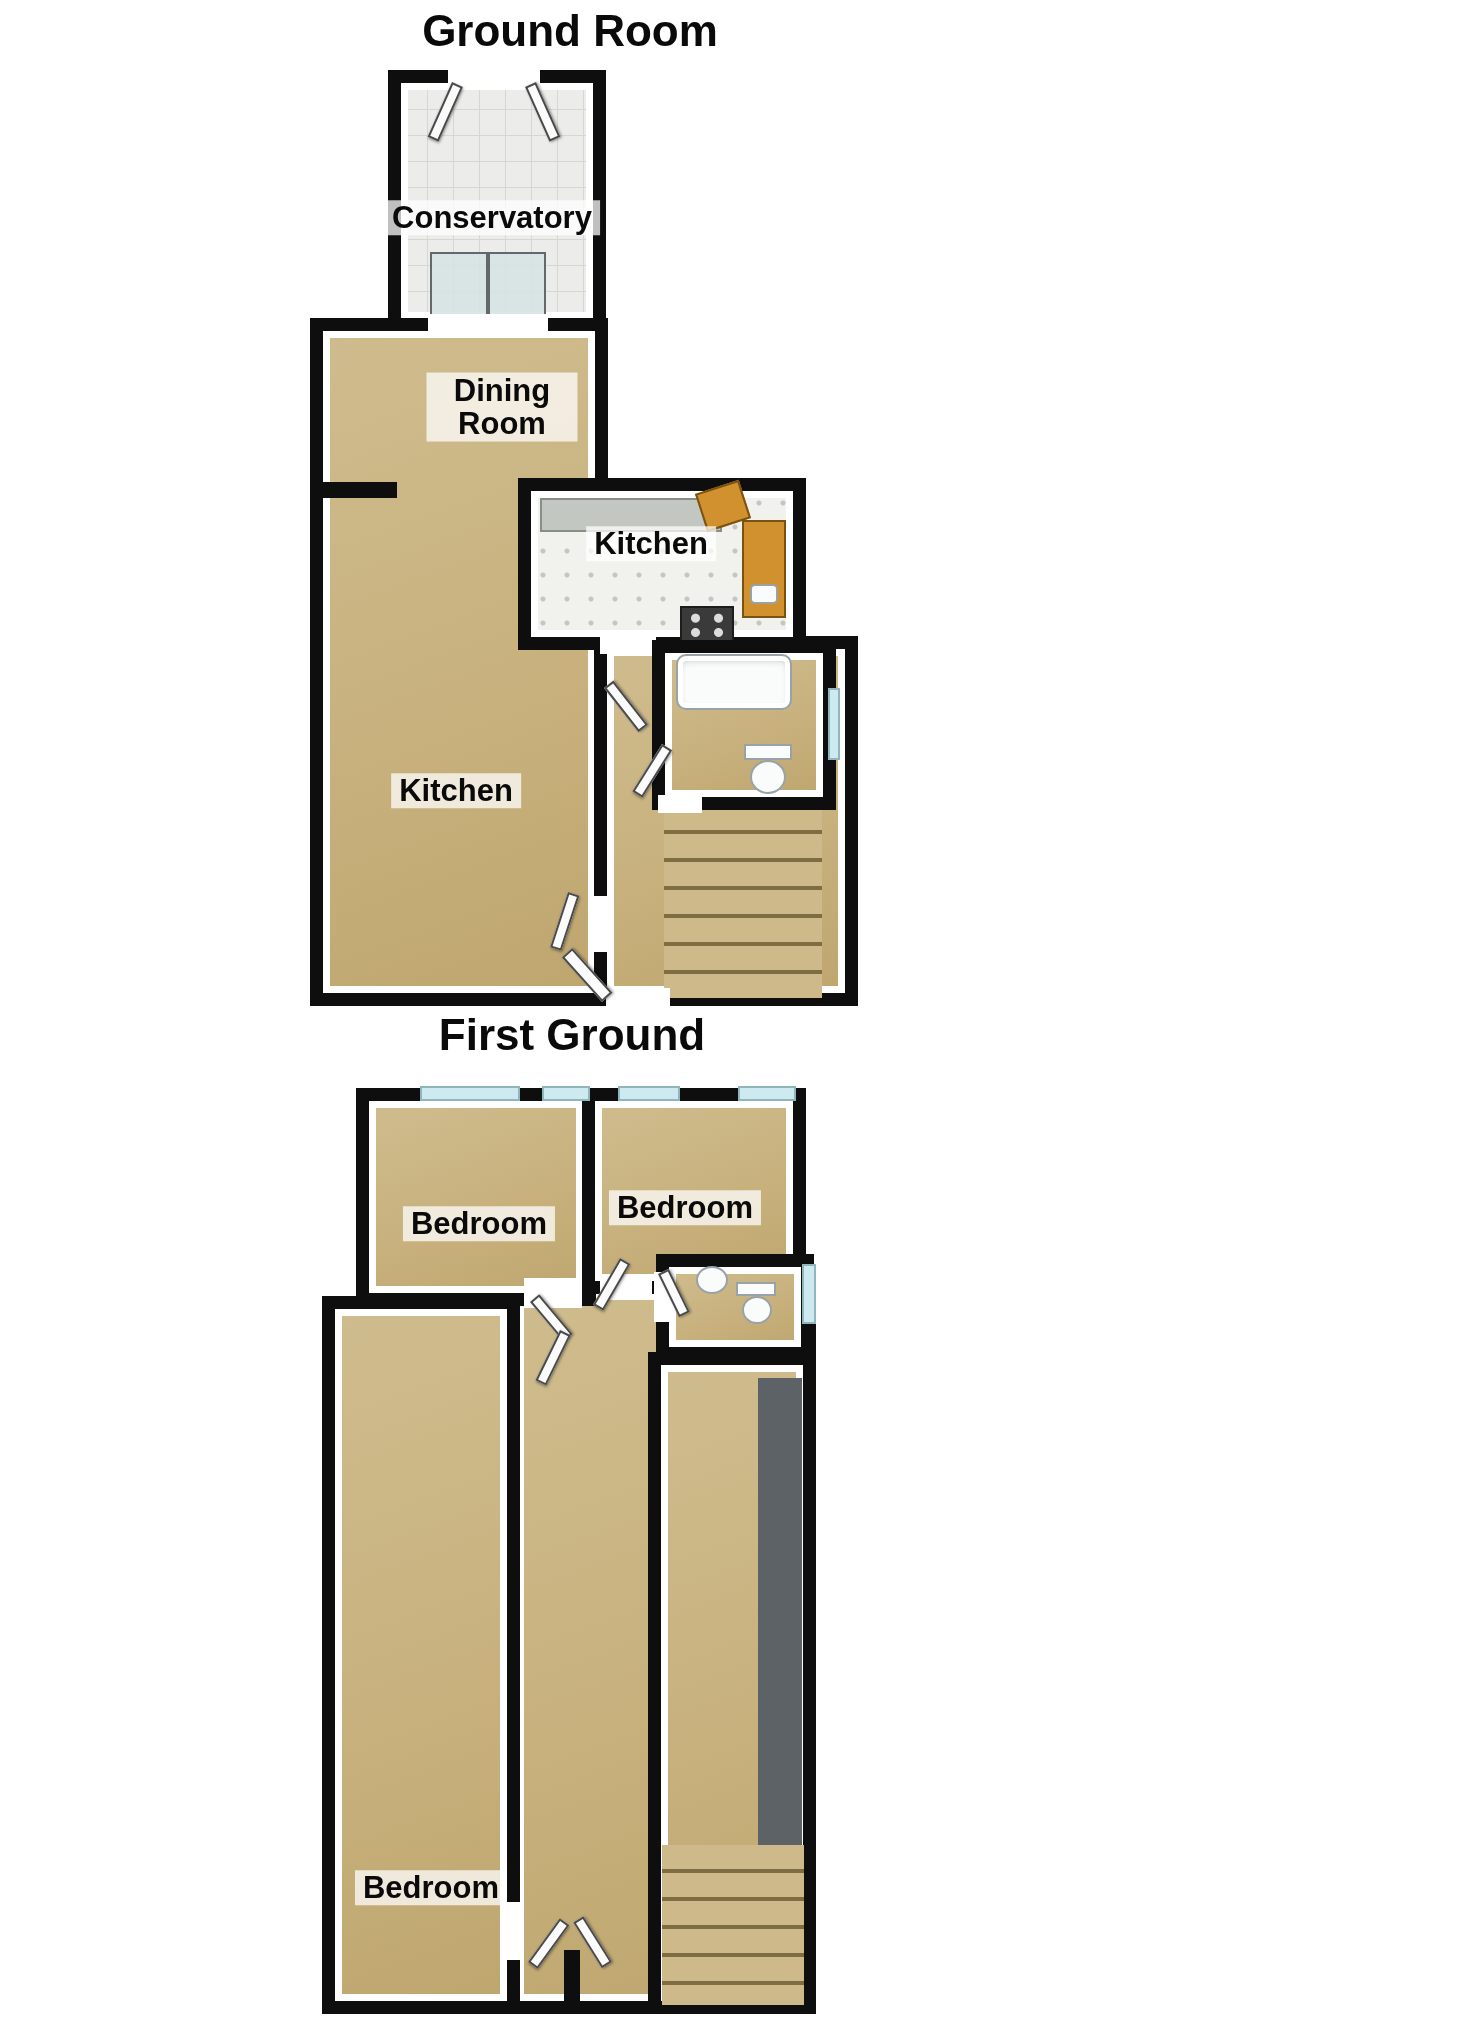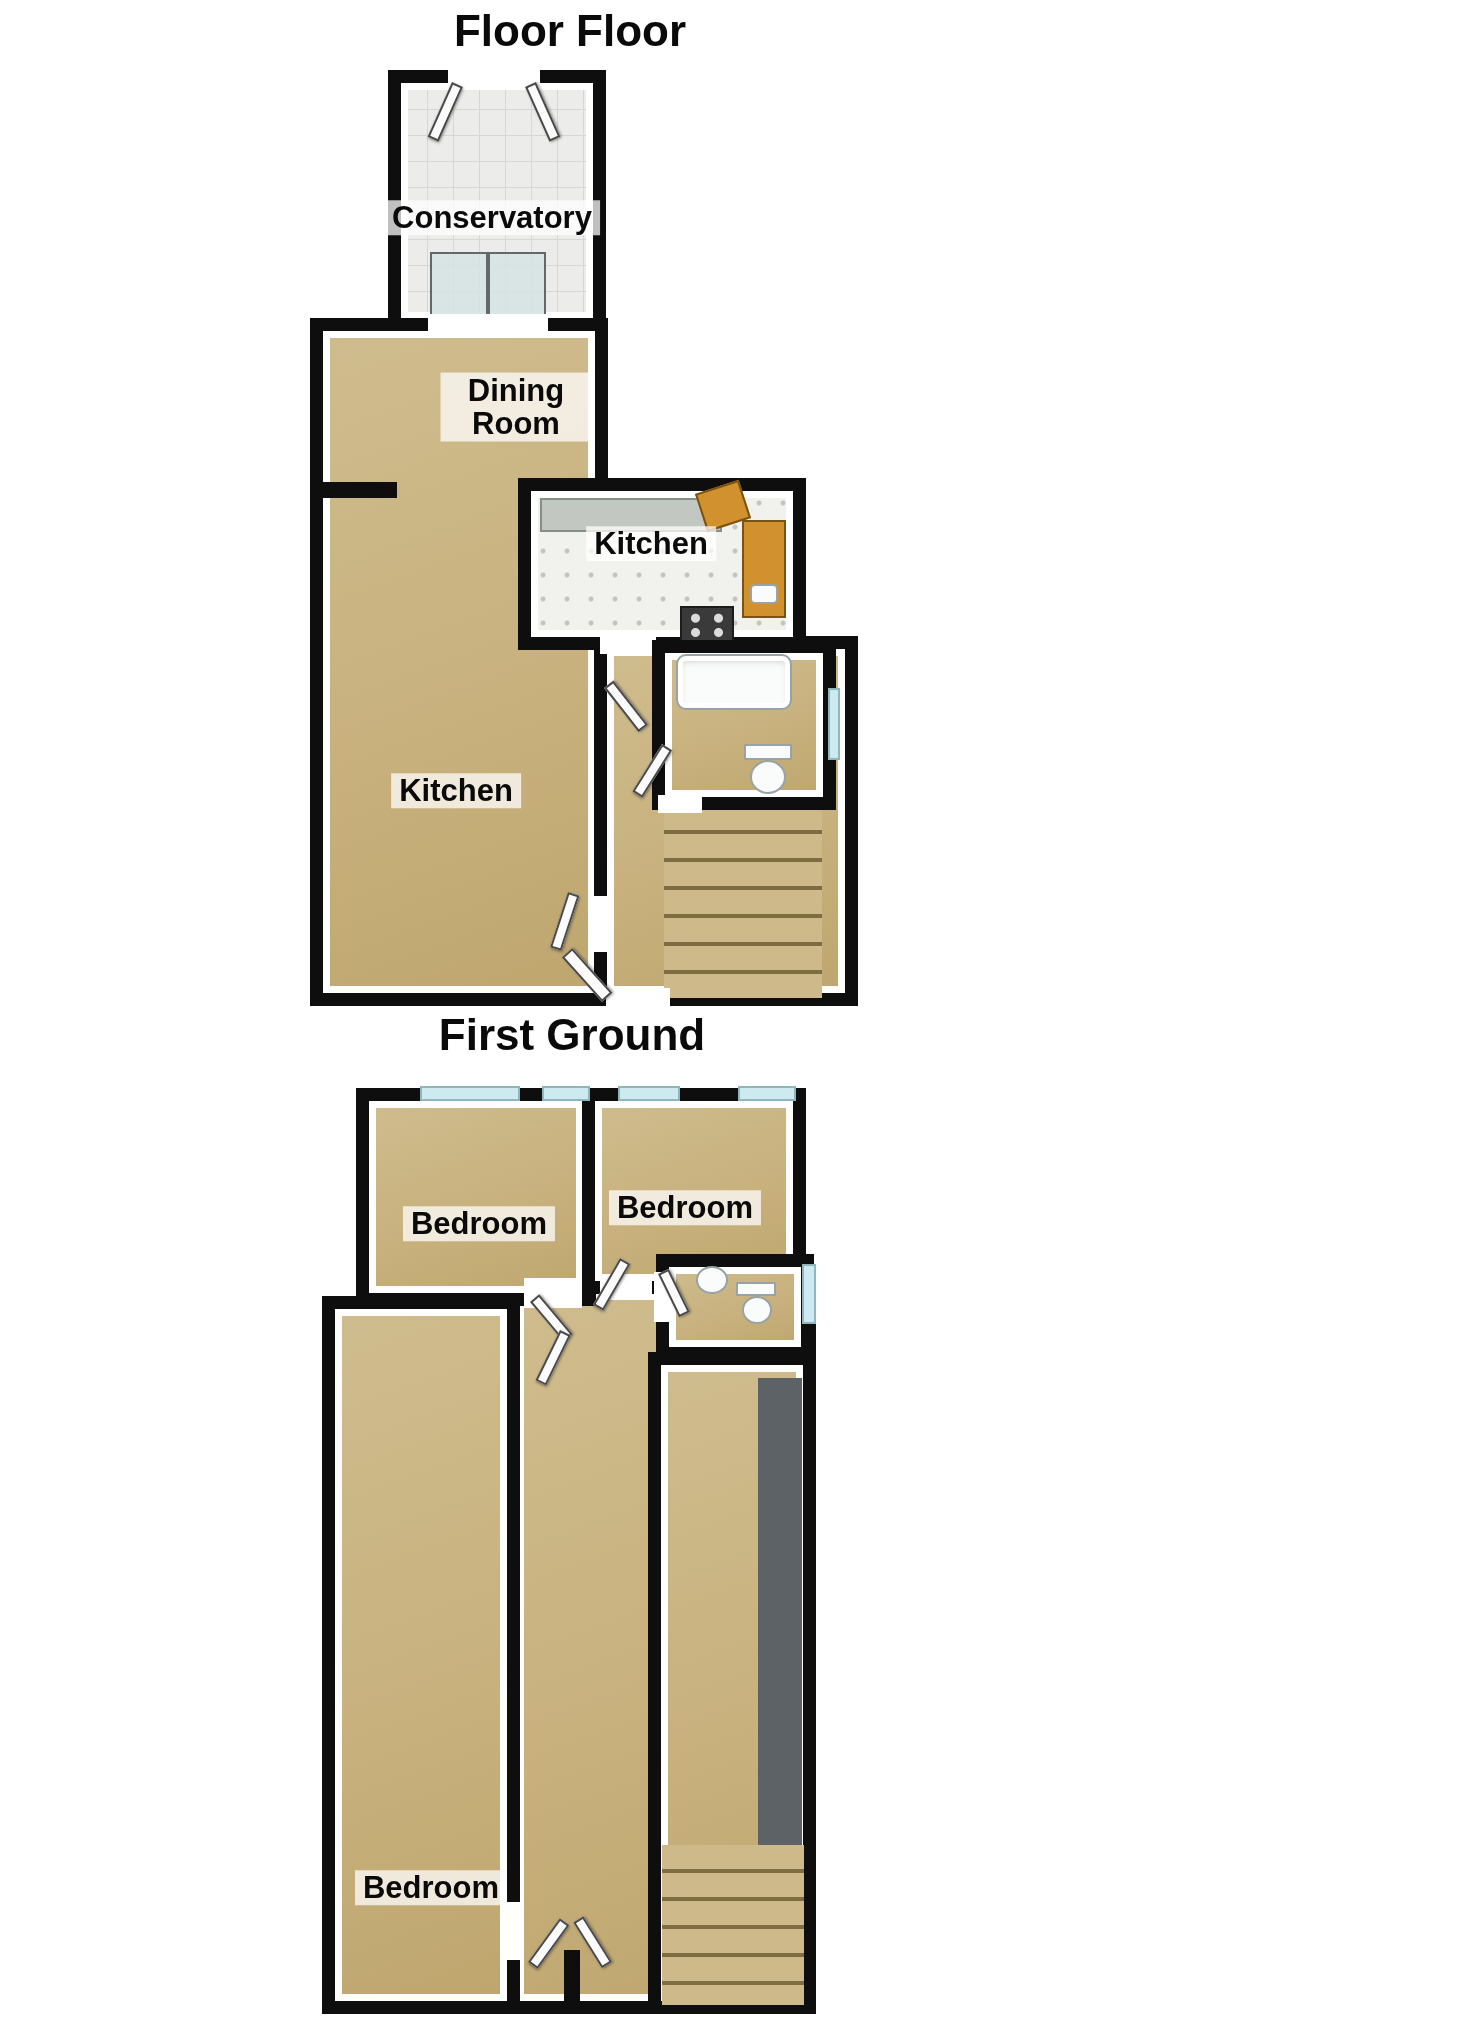--- a/index.html
+++ b/index.html
@@ -53,7 +53,7 @@
 
 <div class="canvas">
 
-  <div class="title" style="left:570px; top:6px;">Floor Floor</div>
+  <div class="title" style="left:570px; top:6px;">Ground Room</div>
 
   <div class="room tile" style="left:388px; top:70px; width:218px; height:262px;"></div>
   <div class="doorway" style="left:448px; top:66px; width:92px; height:20px;"></div>

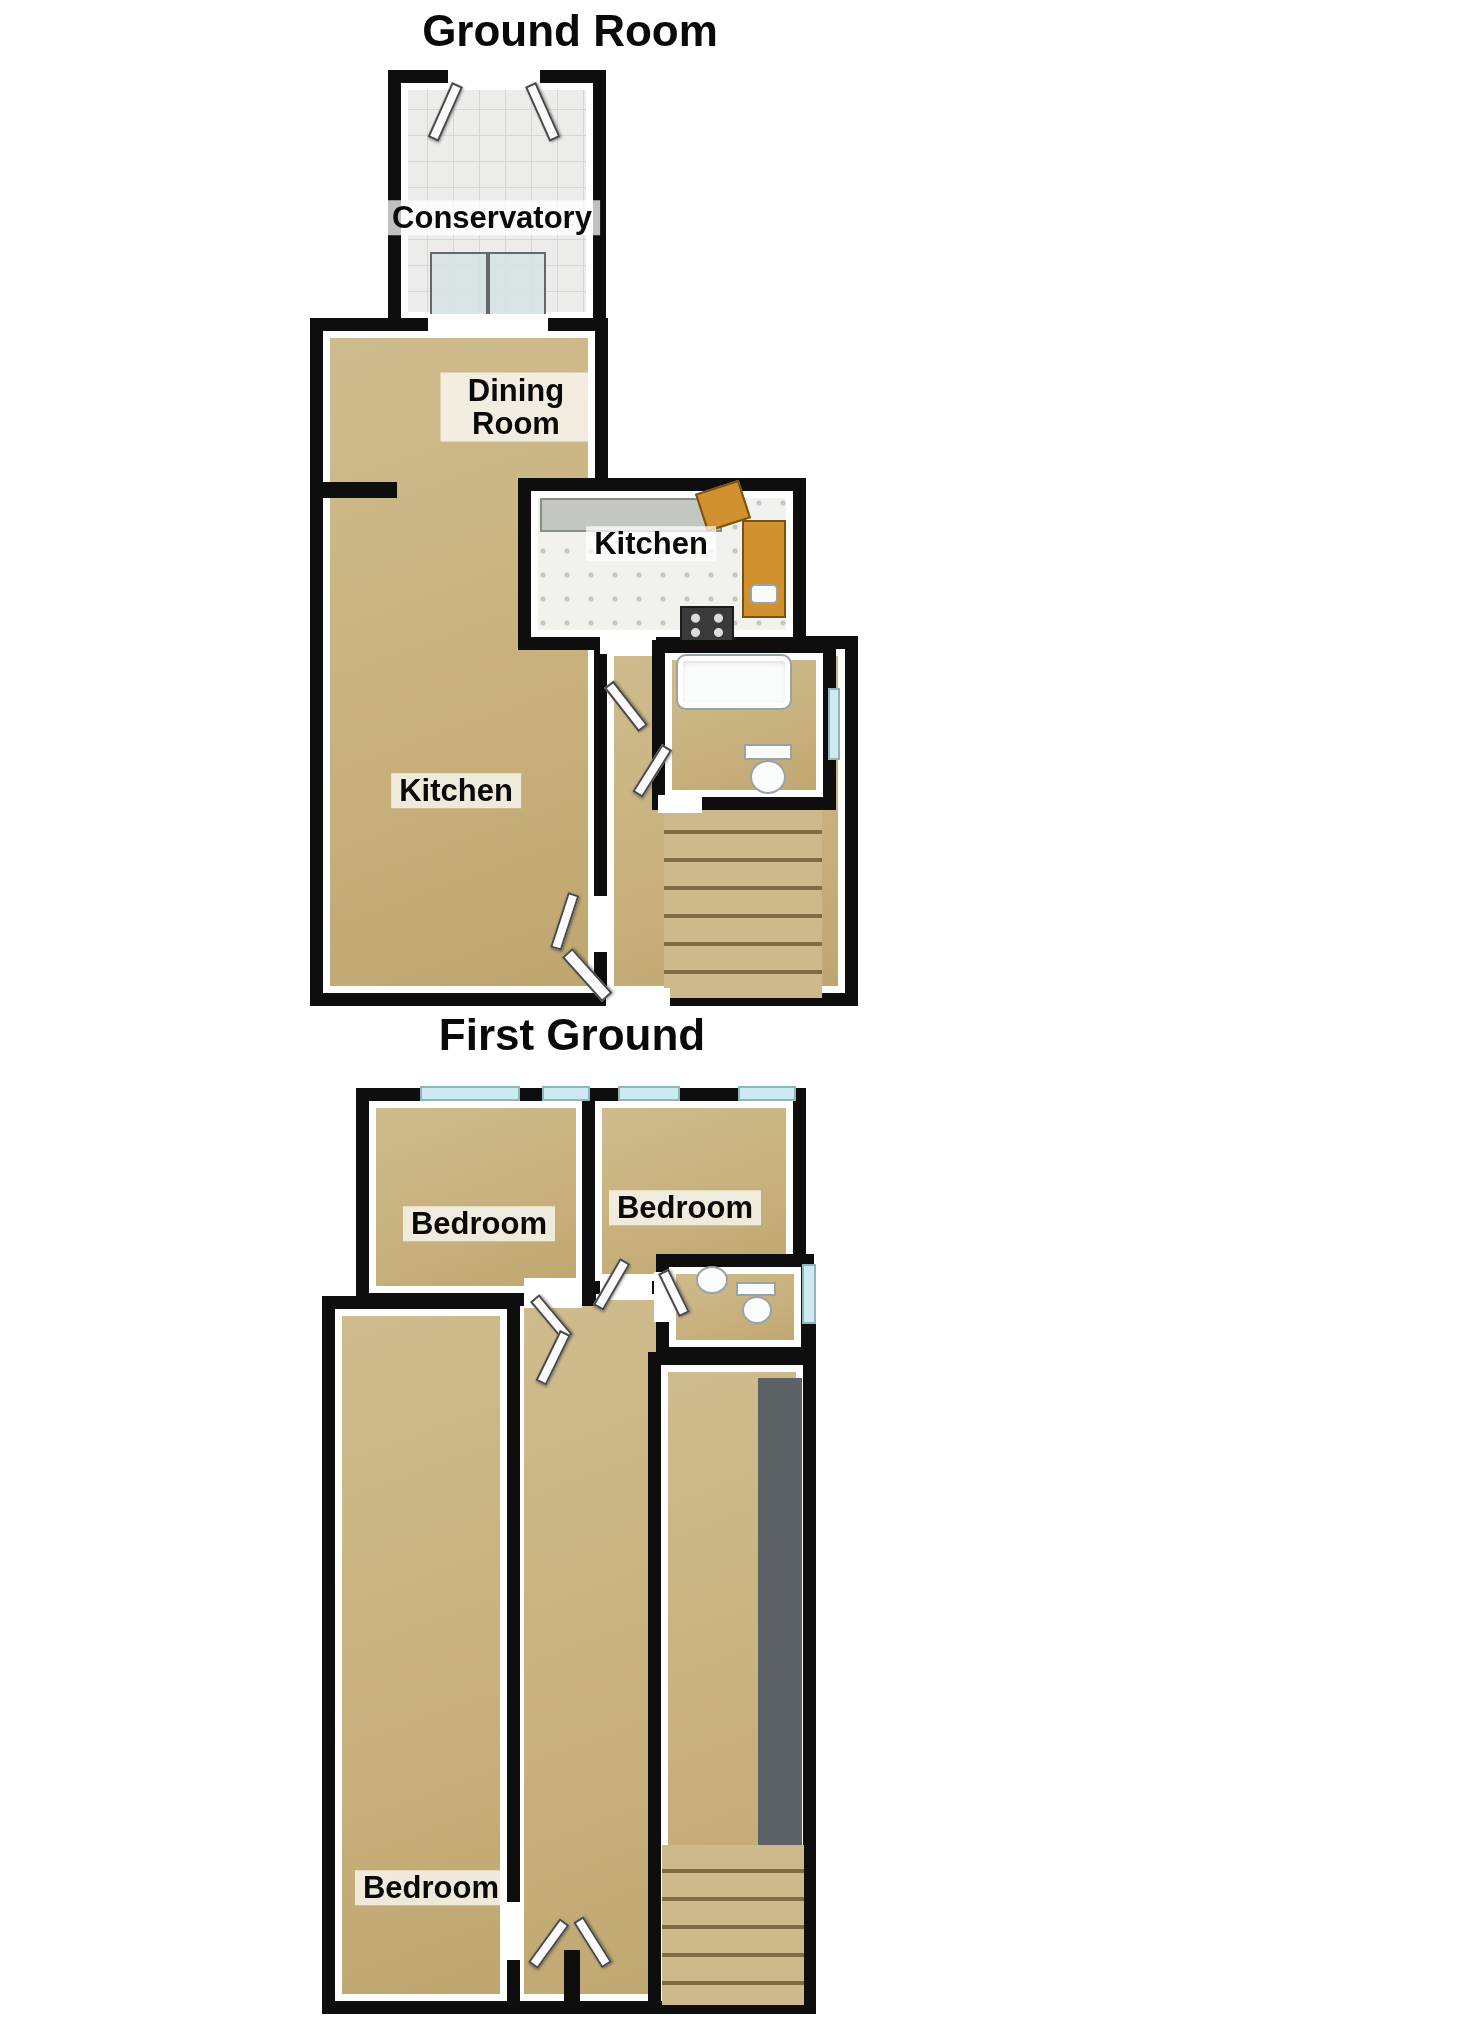--- a/index.html
+++ b/index.html
@@ -91,7 +91,7 @@
   <div class="door" style="left:602px; top:942px; width:14px; height:60px; transform:rotate(-42deg); transform-origin:bottom left;"></div>
 
   <div class="label" style="left:492px; top:218px;">Conservatory</div>
-  <div class="label wrap" style="left:516px; top:407px; width:135px;">Dining Room</div>
+  <div class="label wrap" style="left:502px; top:407px; width:135px;">Dining Room</div>
   <div class="label" style="left:651px; top:544px;">Kitchen</div>
   <div class="label" style="left:456px; top:791px;">Kitchen</div>
 

